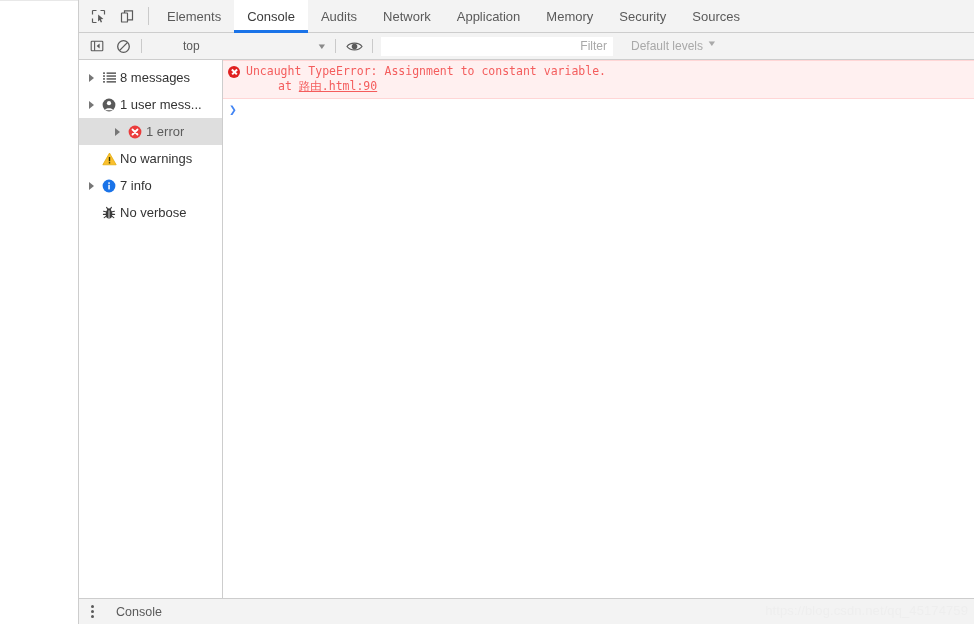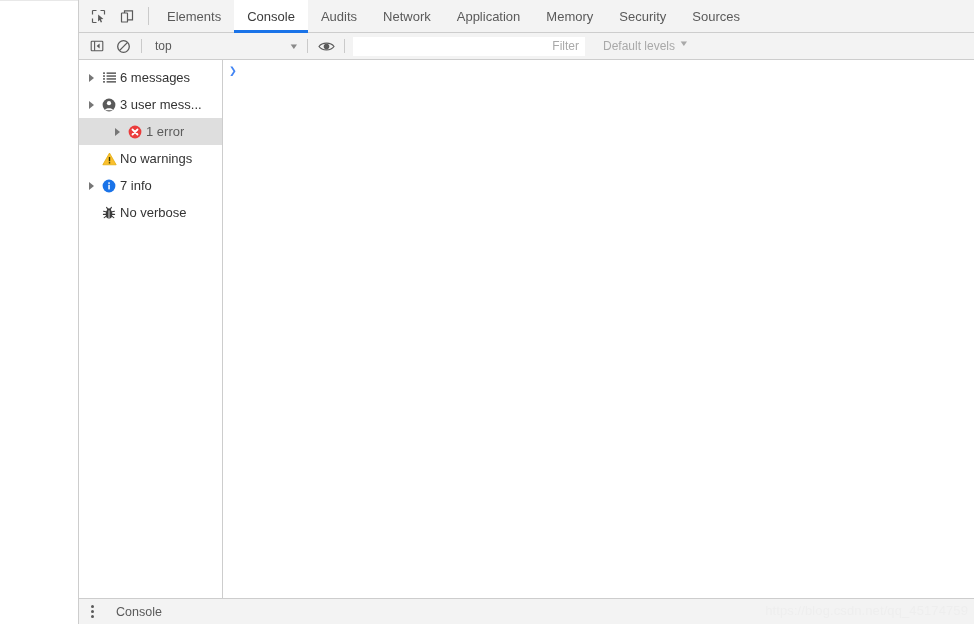--- a/index.html
+++ b/index.html
@@ -124,6 +124,7 @@
     color: #5a5a5a;
     cursor: pointer;
     box-sizing: border-box;
+    margin-left: 28px;
   }
   .ctx-select .lbl { flex: 1; }
   .ctx-select .caret {

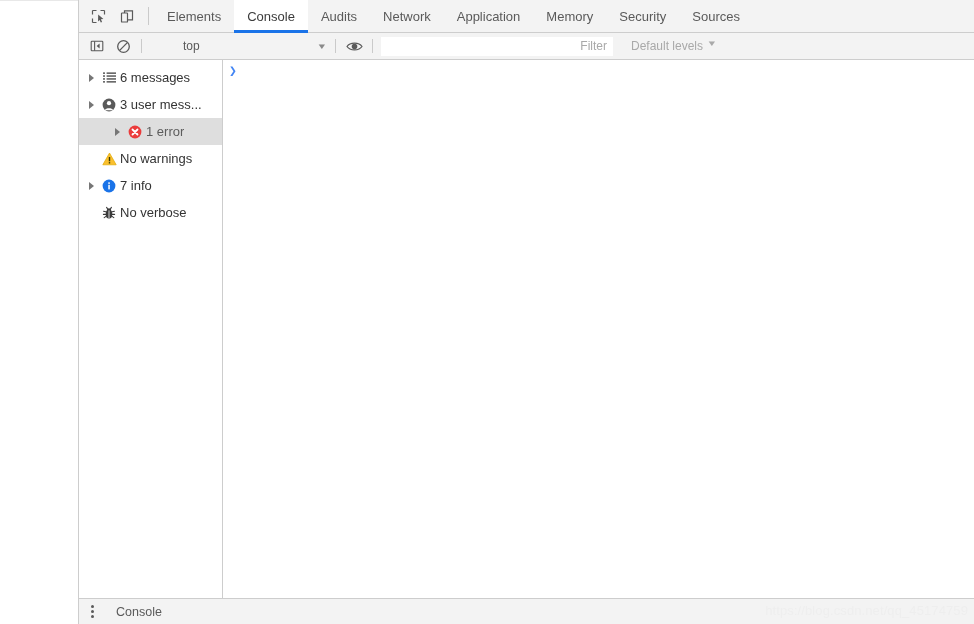--- a/index.html
+++ b/index.html
@@ -467,7 +467,7 @@
               </g>
             </svg>
           </span>
-          <span class="side-lbl">6 messages</span>
+          <span class="side-lbl">8 messages</span>
         </div>
 
         <div class="side-row">

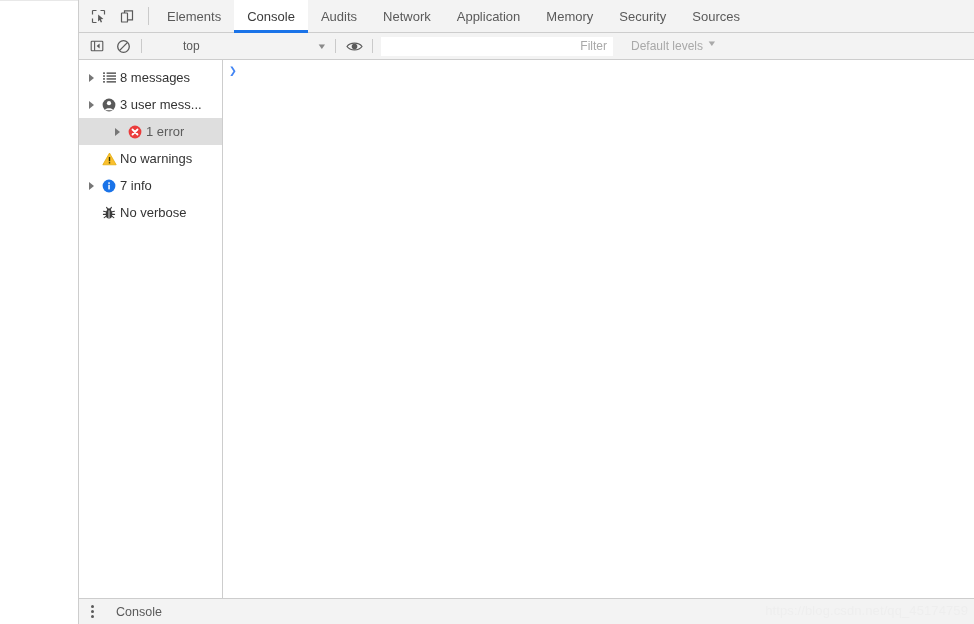--- a/index.html
+++ b/index.html
@@ -548,6 +548,15 @@
 
       <div class="console-view">
 
+        <div class="msg-error">
+          <div class="msg-line1">
+            <span class="err-badge"></span>
+            <span class="err-text">Uncaught TypeError: Assignment to constant variable.</span>
+          </div>
+          <div class="msg-line2">
+            <span>at </span><span class="stack-link">路由.html:90</span>
+          </div>
+        </div>
 
         <div class="prompt-row">
           <span class="prompt-caret">❯</span>

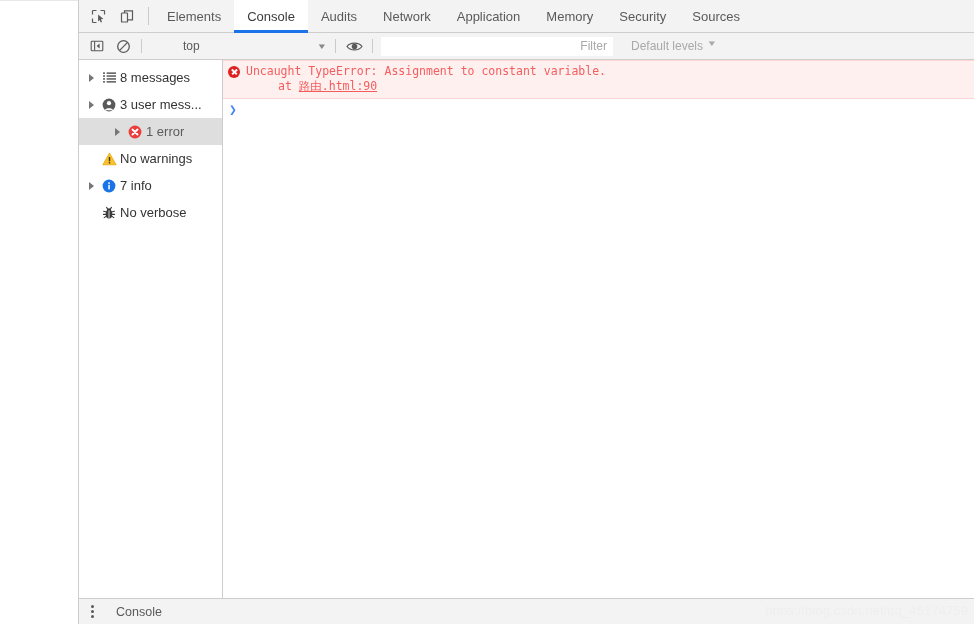--- a/index.html
+++ b/index.html
@@ -481,7 +481,7 @@
               <path d="M2.9 12.2 C3.6 9.6, 10.4 9.6, 11.1 12.2 Z" fill="#ffffff"></path>
             </svg>
           </span>
-          <span class="side-lbl">3 user mess...</span>
+          <span class="side-lbl">1 user mess...</span>
         </div>
 
         <div class="side-row selected">

